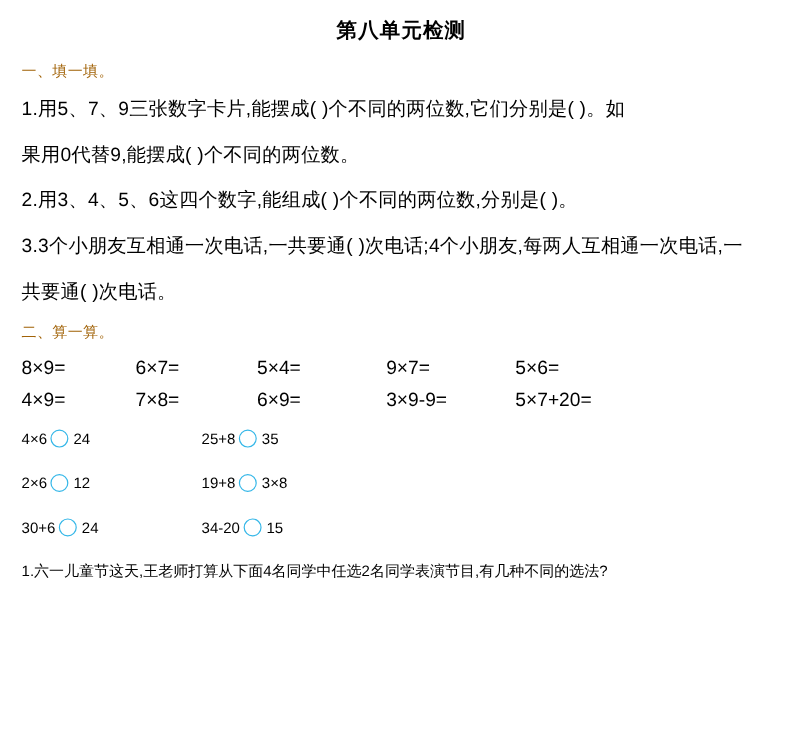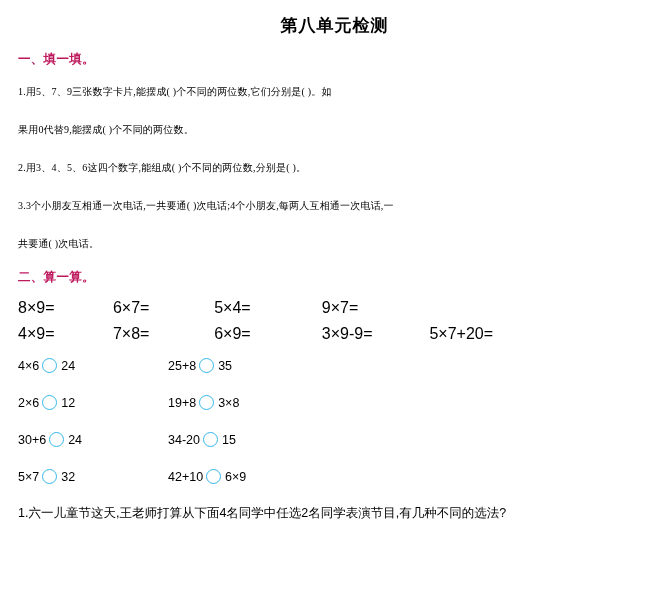--- a/index.html
+++ b/index.html
@@ -30,9 +30,9 @@
     margin: 6px 0 14px 0;
   }
   .section-head {
-    color: #be185d;
+    color: #a16207;
     font-size: 12.5px;
-    font-weight: bold;
+    font-weight: normal;
     margin: 10px 0 9px 0;
     letter-spacing: 0.3px;
   }

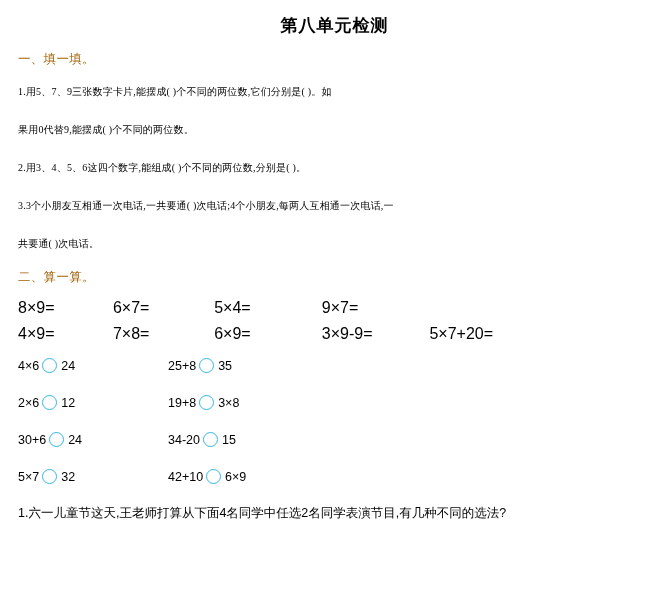--- a/index.html
+++ b/index.html
@@ -37,11 +37,10 @@
     letter-spacing: 0.3px;
   }
   .q {
-    font-size: 10px;
+    font-size: 16px;
     line-height: 30px;
     margin: 0 0 8px 0;
     letter-spacing: 0.2px;
-    font-family: Liberation Serif, serif;
   }
   
   .calc-block {

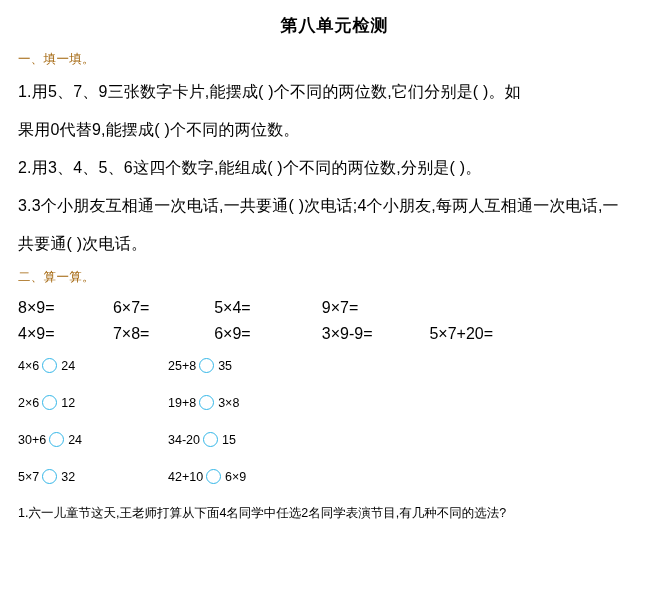--- a/index.html
+++ b/index.html
@@ -120,6 +120,7 @@
       <span class="calc-cell c2">6×7=</span>
       <span class="calc-cell c3">5×4=</span>
       <span class="calc-cell c4">9×7=</span>
+      <span class="calc-cell c6">5×6=</span>
     </div>
     <div class="calc-row">
       <span class="calc-cell c1">4×9=</span>

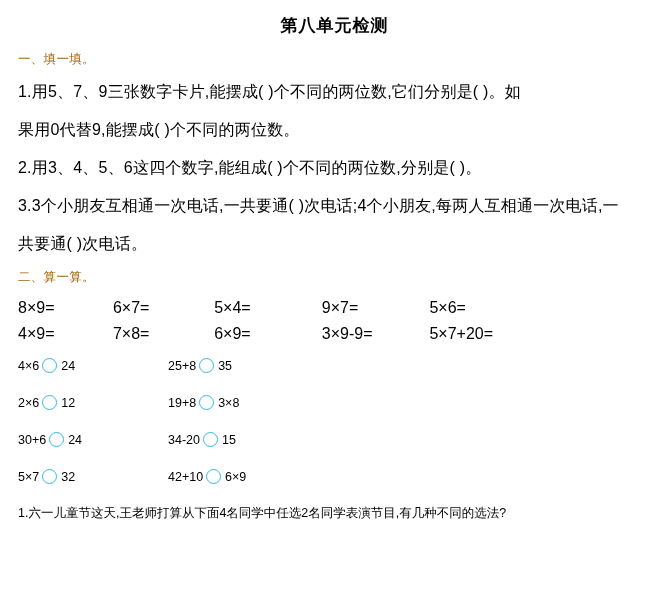--- a/index.html
+++ b/index.html
@@ -174,18 +174,6 @@
       </span>
     </div>
 
-    <div class="cmp-row">
-      <span class="cmp-item first">
-        <span class="cmp-lead">5×7</span>
-        <span class="circle"></span>
-        <span class="cmp-tail">32</span>
-      </span>
-      <span class="cmp-item">
-        <span class="cmp-lead">42+10</span>
-        <span class="circle"></span>
-        <span class="cmp-tail">6×9</span>
-      </span>
-    </div>
 
   </div>
 

